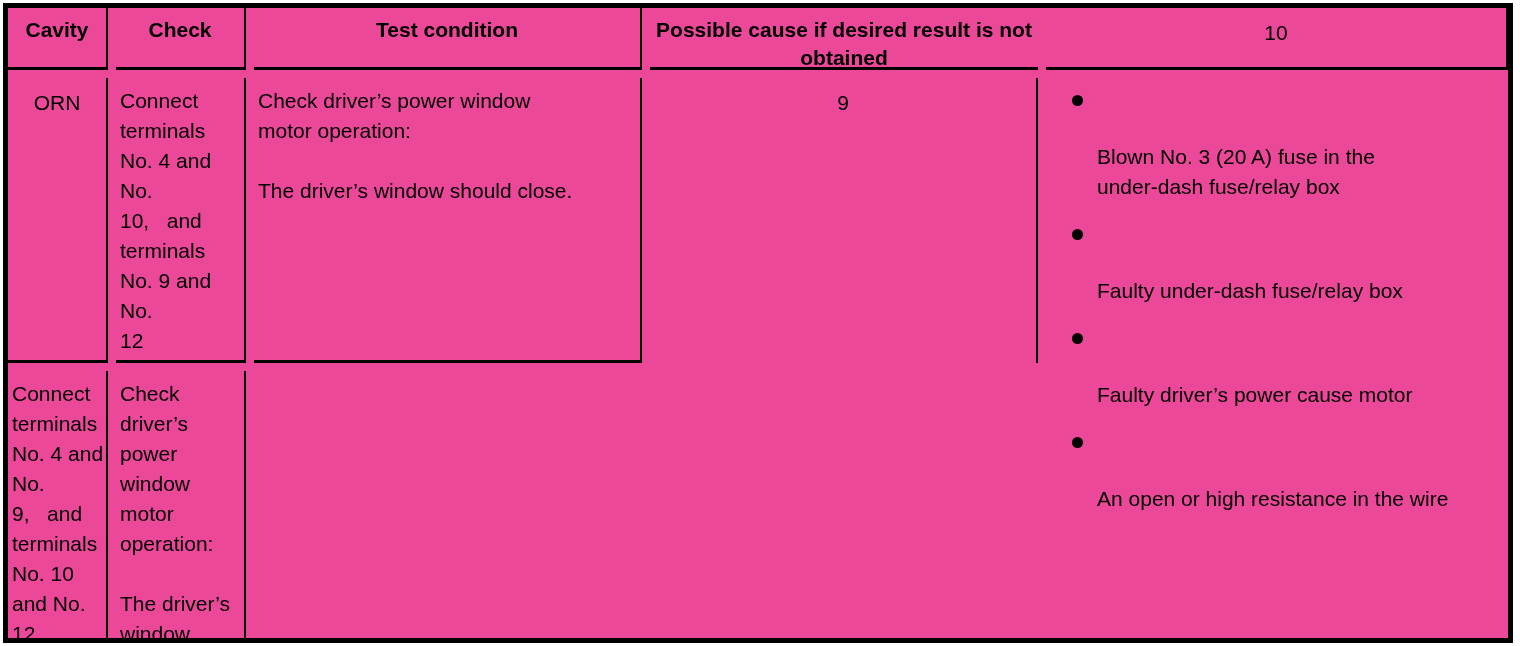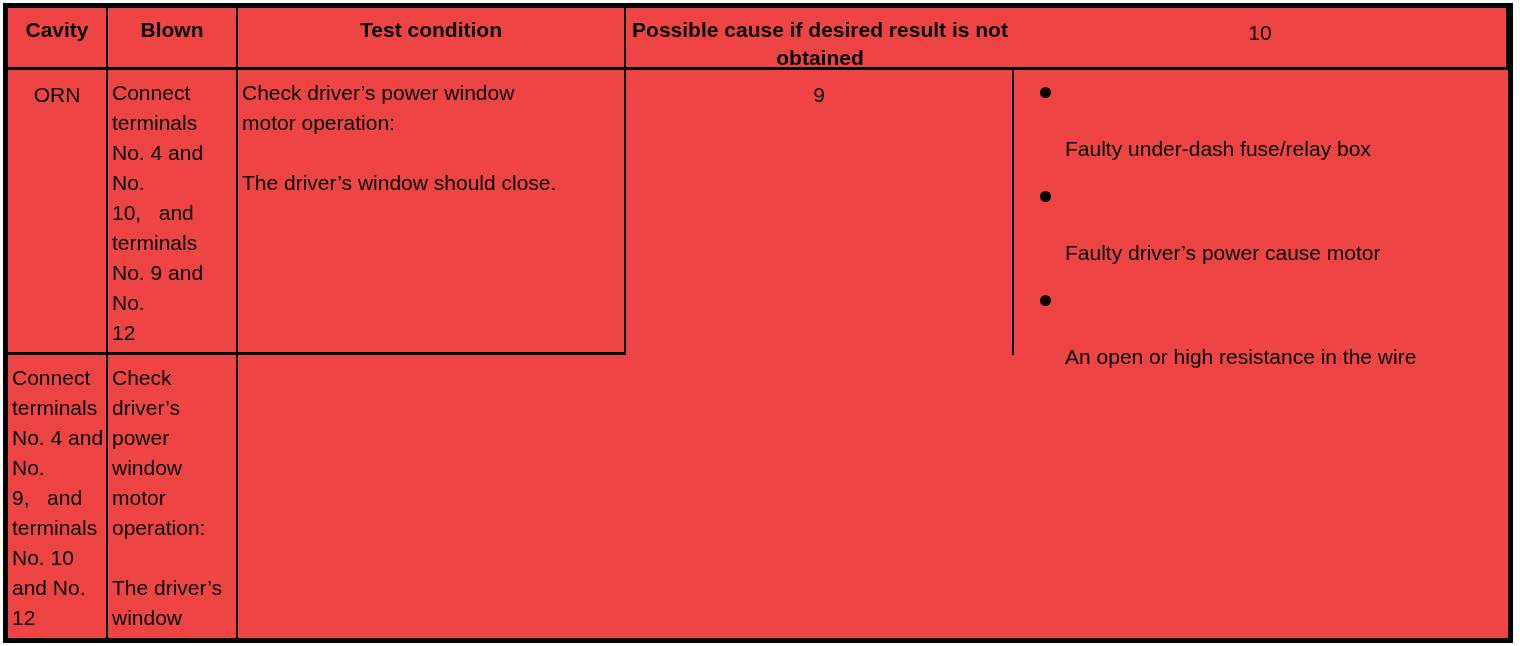--- a/index.html
+++ b/index.html
@@ -18,8 +18,9 @@
     display: grid;
     grid-template-columns: 100px 130px 388px 388px 1fr;
     grid-template-rows: 62px 285px 1fr;
-    background: #ef4444;
+    background: #ec4899;
     overflow: hidden;
+    gap: 8px;
   }
   .cell {
     overflow: hidden;

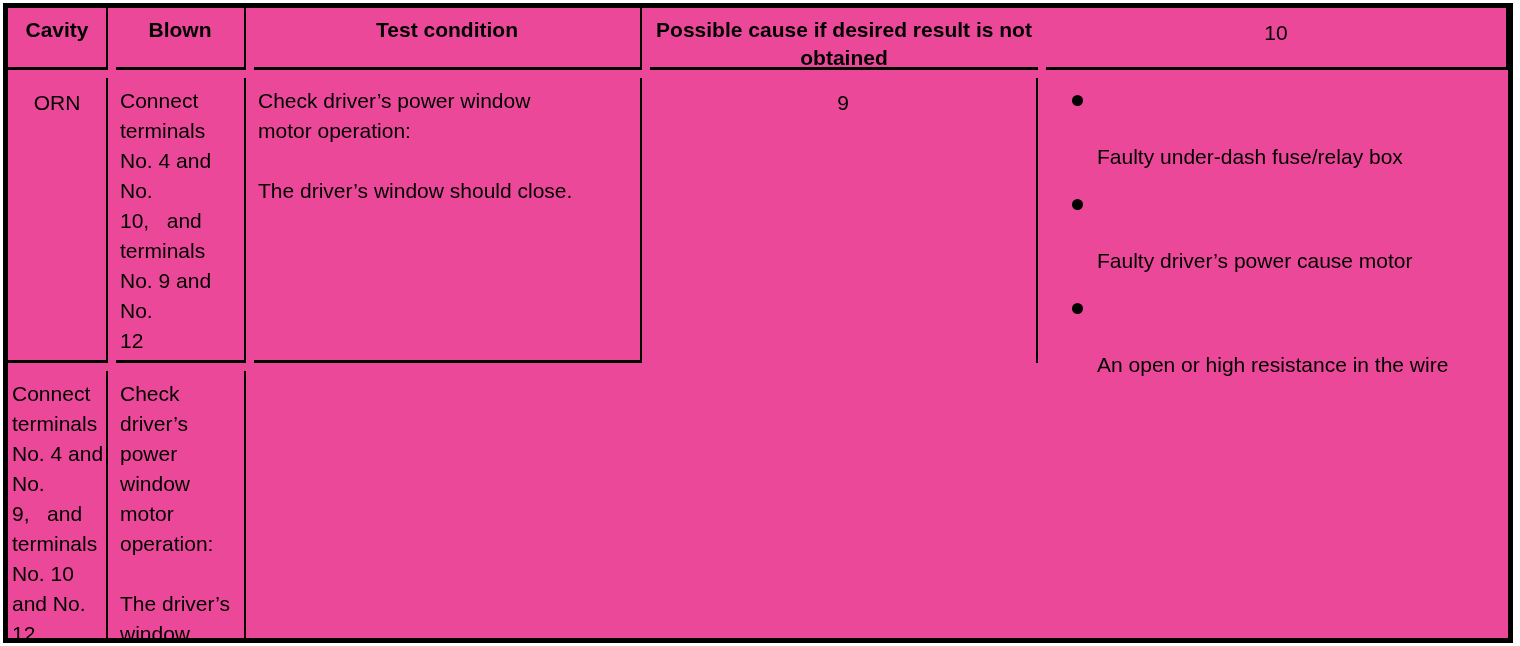--- a/index.html
+++ b/index.html
@@ -63,7 +63,7 @@
 <div class="table-wrap">
 
   <div class="cell head v-line h-line">Cavity</div>
-  <div class="cell head v-line h-line">Blown</div>
+  <div class="cell head v-line h-line">Check</div>
   <div class="cell head v-line h-line">Test condition</div>
   <div class="cell head h-line">Possible cause if desired result is not obtained</div>
 

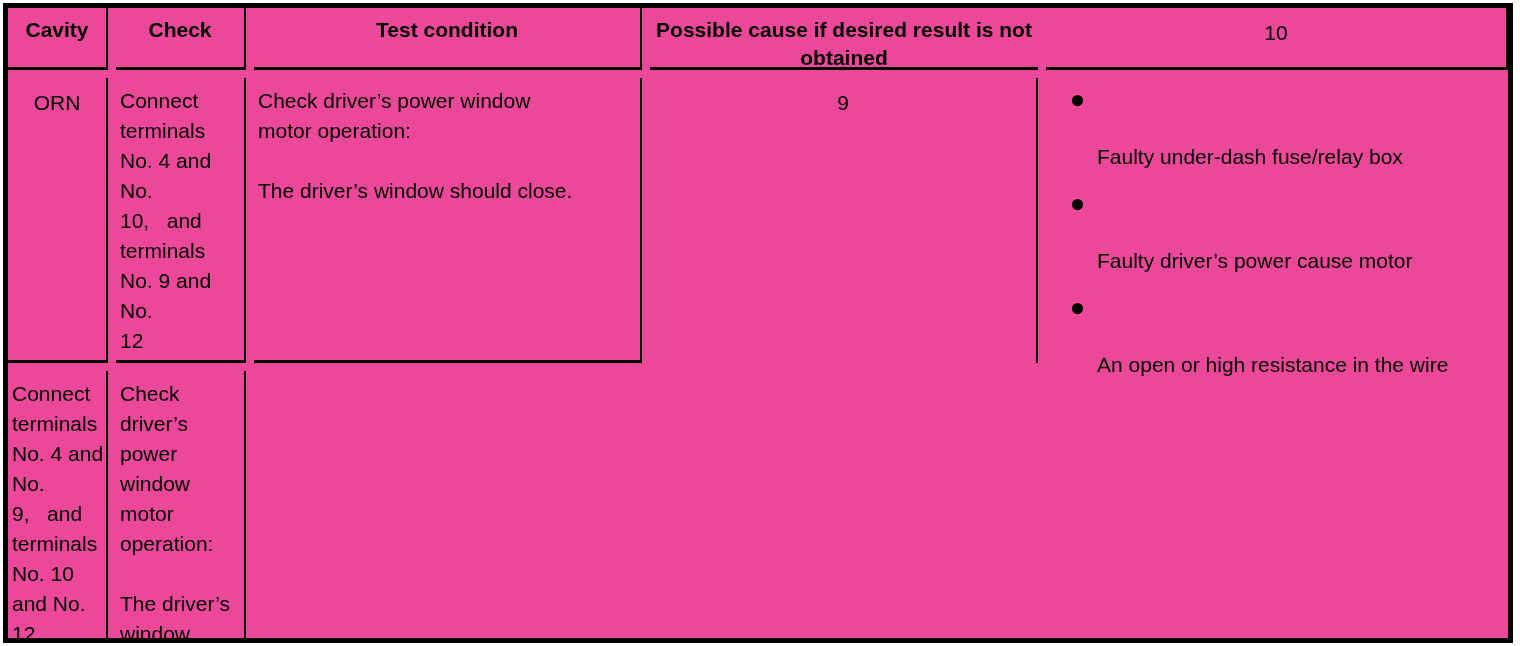--- a/index.html
+++ b/index.html
@@ -81,6 +81,11 @@
   <div class="causes-cell">
     <div>
       <span class="bullet"></span>
+      <div class="cause-text">Blown No. 3 (20 A) fuse in the
+under-dash fuse/relay box</div>
+    </div>
+    <div>
+      <span class="bullet"></span>
       <div class="cause-text">Faulty under-dash fuse/relay box</div>
     </div>
     <div>

